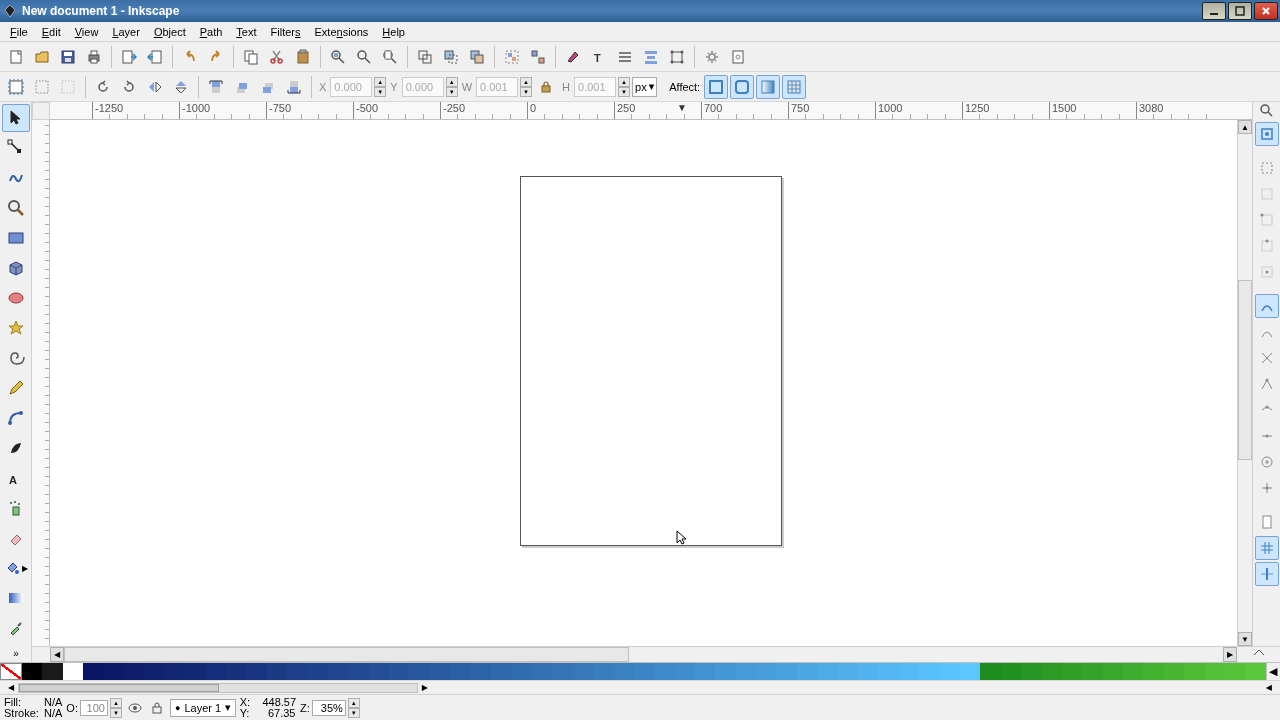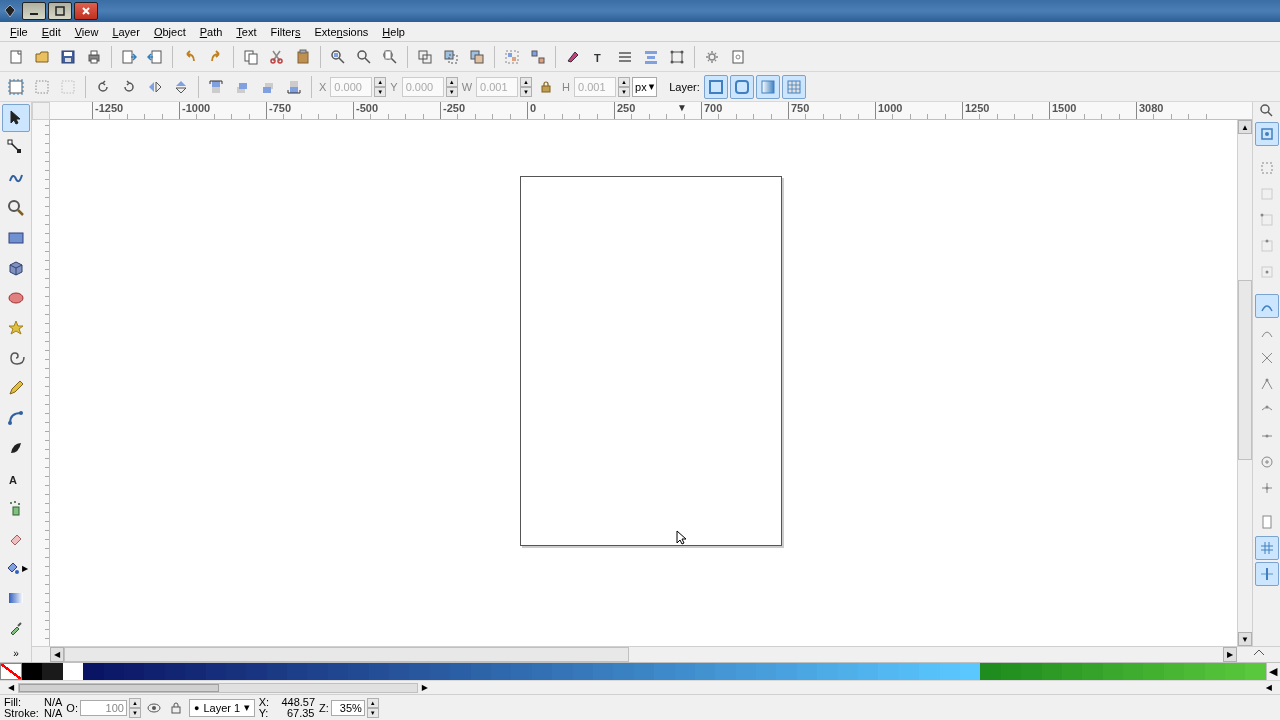--- a/index.html
+++ b/index.html
@@ -112,6 +112,7 @@
         <polygon points="7,1 12,6 7,13 2,6" fill="#222" stroke="#fff" stroke-width="0.5"></polygon>
       </svg>
   </div>
+  <div class="title">New document 1 - Inkscape</div>
   <div class="winbtns">
     <div class="winbtn min">
       <svg width="10" height="10">

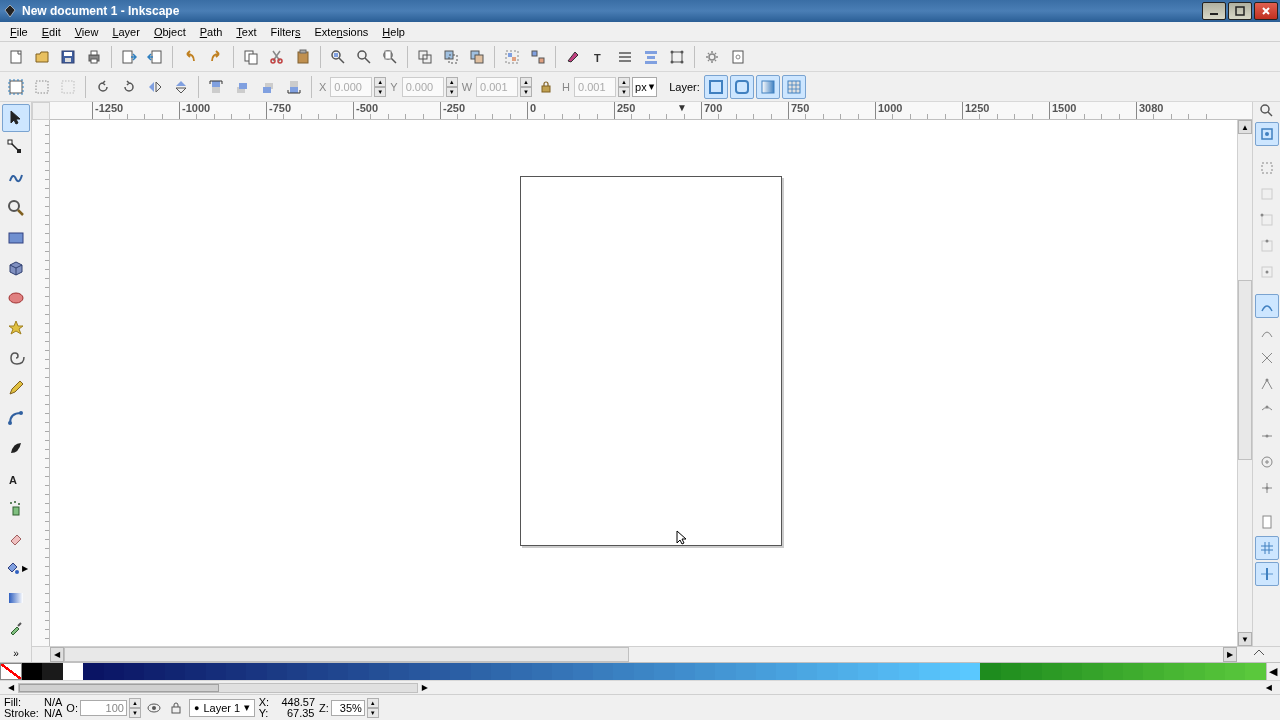--- a/index.html
+++ b/index.html
@@ -418,7 +418,7 @@
     <span>px</span>
     <span>▾</span>
   </div>
-  <span class="affectlabel">Layer:</span>
+  <span class="affectlabel">Affect:</span>
   <div class="tbtn active">
       <svg width="16" height="16">
         <rect x="2" y="2" width="12" height="12" fill="none" stroke="#4080c0" stroke-width="2"></rect>

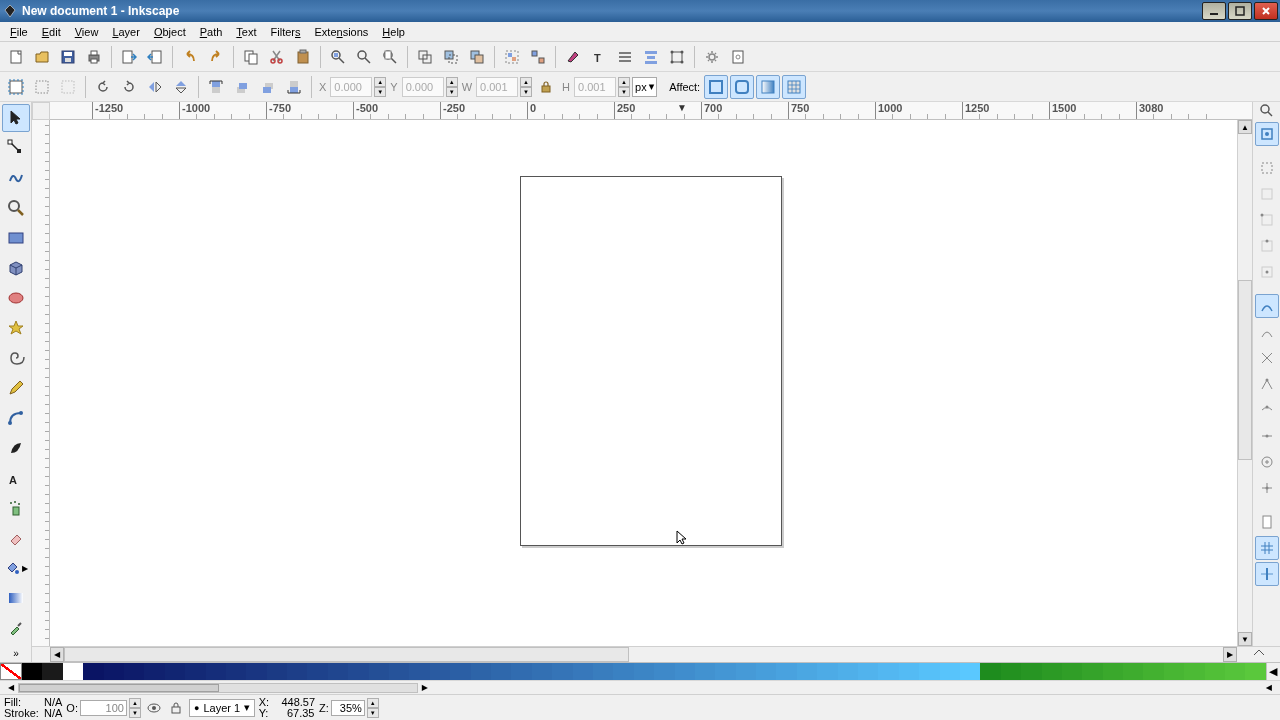--- a/index.html
+++ b/index.html
@@ -42,7 +42,7 @@
 .rulercorner { width: 18px; height: 18px; background: #f0f0f0; border: 1px solid #d0d0d0; }
 .hruler { flex: 1; height: 18px; background: #f8f8f8; border-bottom: 1px solid #c0c0c0; position: relative; overflow: hidden; font-size: 8px; color: #555; }
 .hruler .tick { position: absolute; top: 0; height: 18px; border-left: 1px solid #888; }
-.hruler .tick span { position: absolute; top: 0; left: 2px; font-weight: bold; }
+.hruler .tick span { position: absolute; top: 0; left: 2px; }
 .hruler .smalltick { position: absolute; bottom: 0; height: 5px; border-left: 1px solid #aaa; }
 .hruler .marker { position:absolute; top:0; font-size:10px; color:#333; }
 

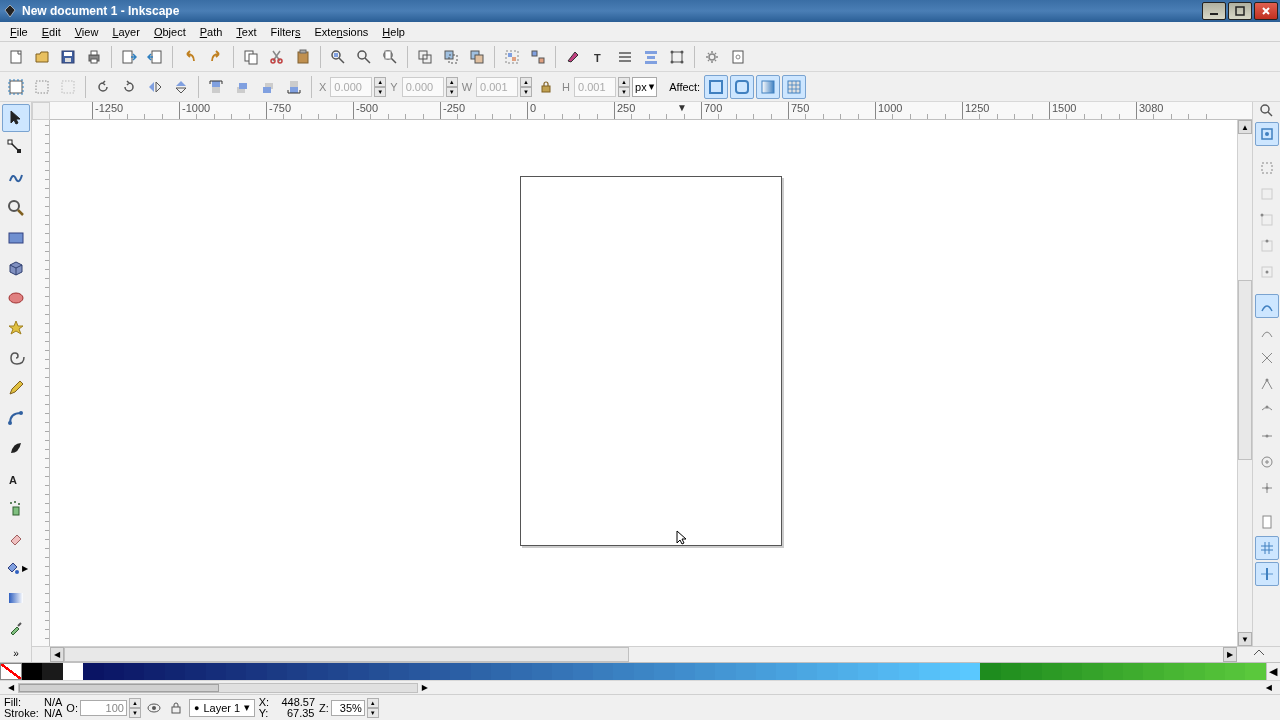--- a/index.html
+++ b/index.html
@@ -92,7 +92,7 @@
 .fillstroke .row { display: flex; gap: 4px; }
 .fillstroke .lbl { width: 36px; }
 .opacity { display: flex; align-items: center; gap: 2px; }
-.opacity input { width: 47px; height: 16px; border: 1px solid #aaa; color:#888; text-align:right; padding-right:2px;}
+.opacity input { width: 28px; height: 16px; border: 1px solid #aaa; color:#888; text-align:right; padding-right:2px;}
 .layer-lock, .layer-eye { width:18px;height:18px;display:flex;align-items:center;justify-content:center;cursor:pointer; }
 .layerselect { height: 18px; border: 1px solid #aaa; background: #fff; display: flex; align-items: center; padding: 0 4px; gap: 4px; cursor:pointer; }
 .statusmsg { flex: 1; padding: 0 6px; border-left:1px solid #d0d0d0; border-right:1px solid #d0d0d0; height:100%; display:flex; align-items:center; }

